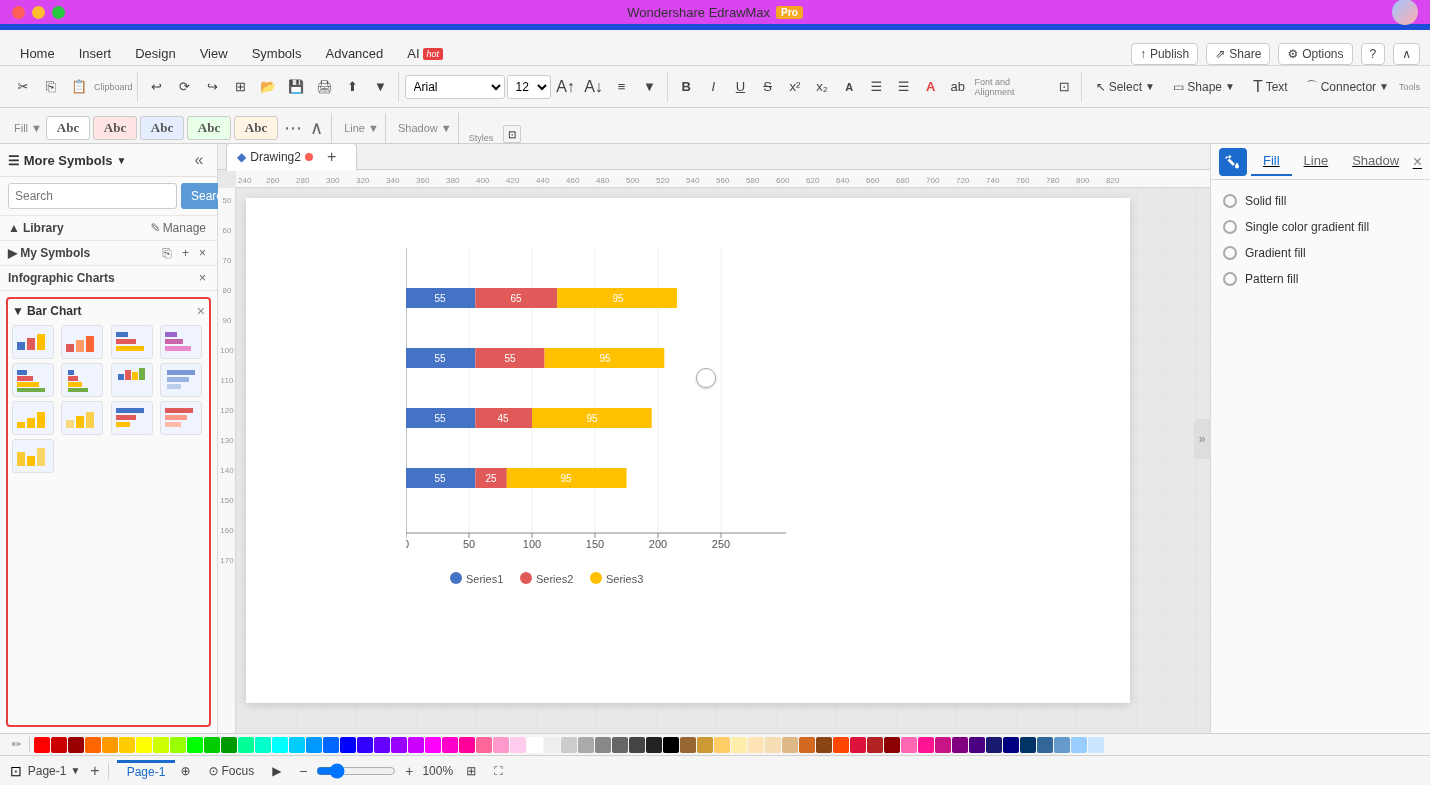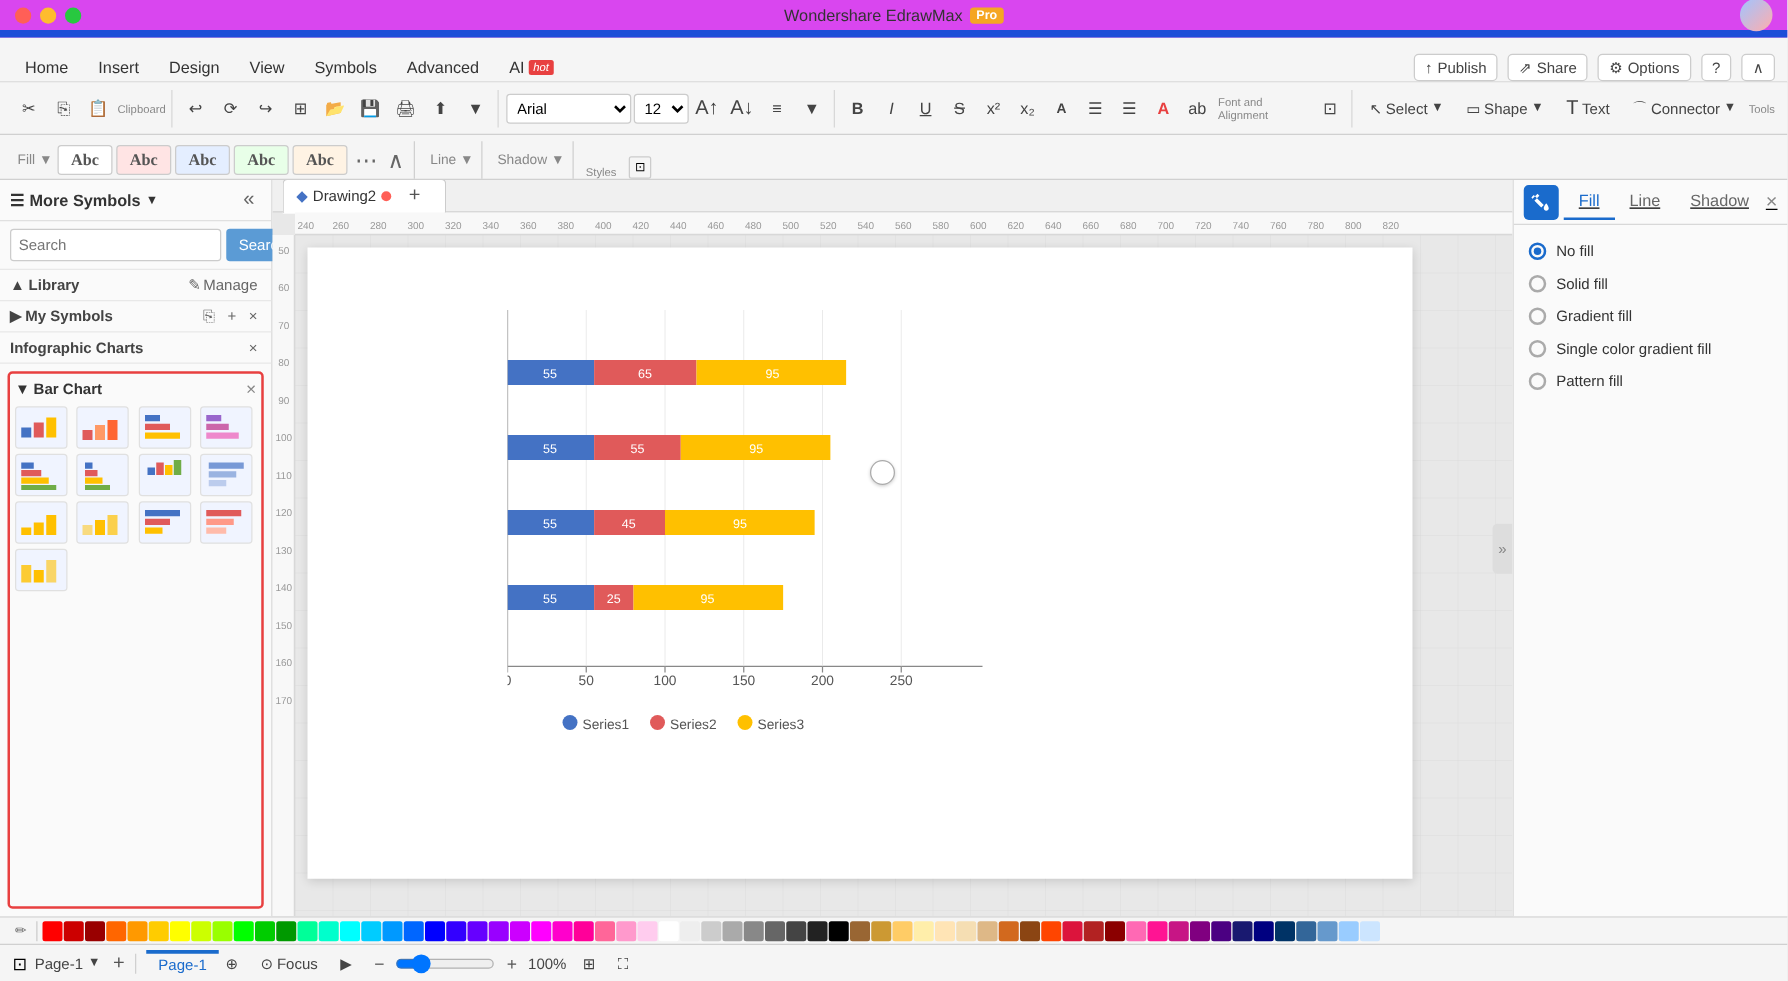--- a/index.html
+++ b/index.html
@@ -619,10 +619,6 @@
     </div>
 
     <div class="fill-options">
-      <div class="fill-option">
-        <div class="radio selected"></div>
-        <span>No fill</span>
-      </div>
       <div class="fill-option">
         <div class="radio"></div>
         <span>Solid fill</span>

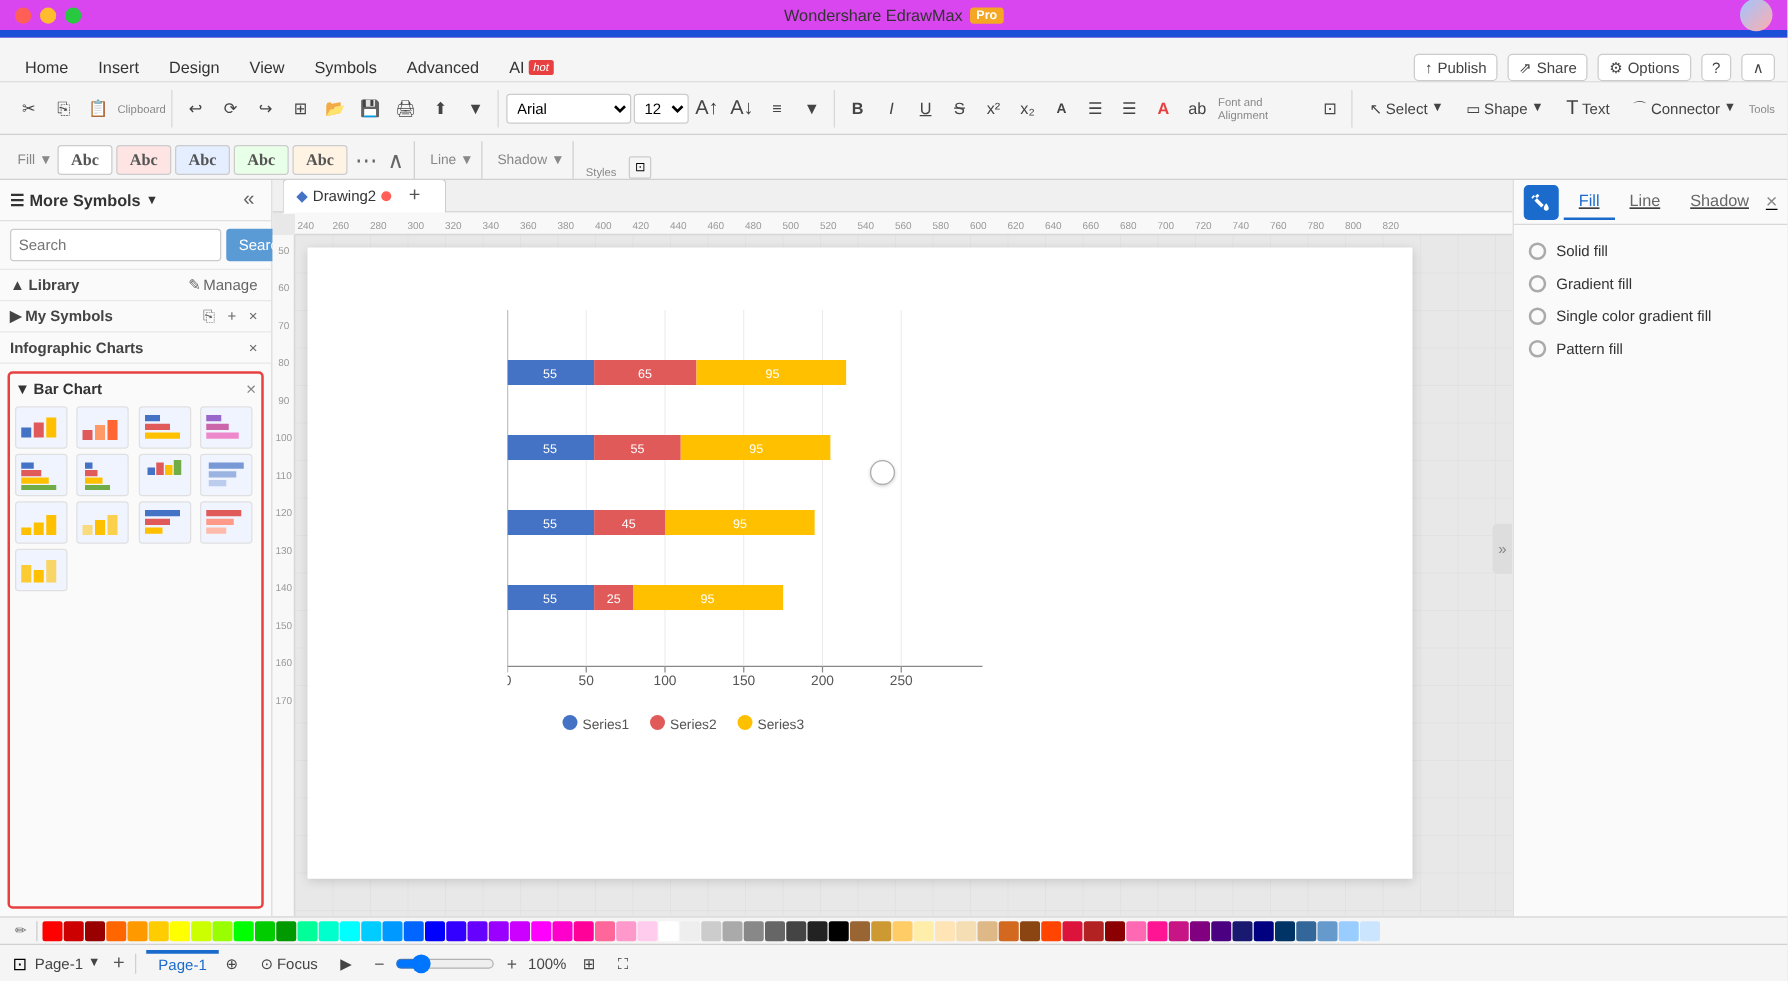--- a/index.html
+++ b/index.html
@@ -625,11 +625,11 @@
       </div>
       <div class="fill-option">
         <div class="radio"></div>
-        <span>Gradient fill</span>
+        <span>Single color gradient fill</span>
       </div>
       <div class="fill-option">
         <div class="radio"></div>
-        <span>Single color gradient fill</span>
+        <span>Gradient fill</span>
       </div>
       <div class="fill-option">
         <div class="radio"></div>

